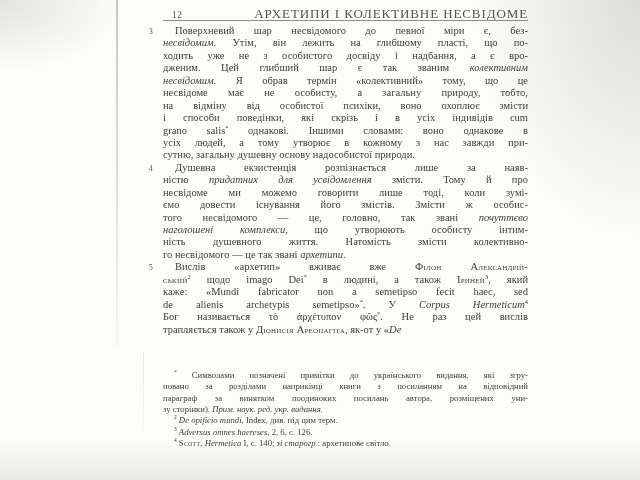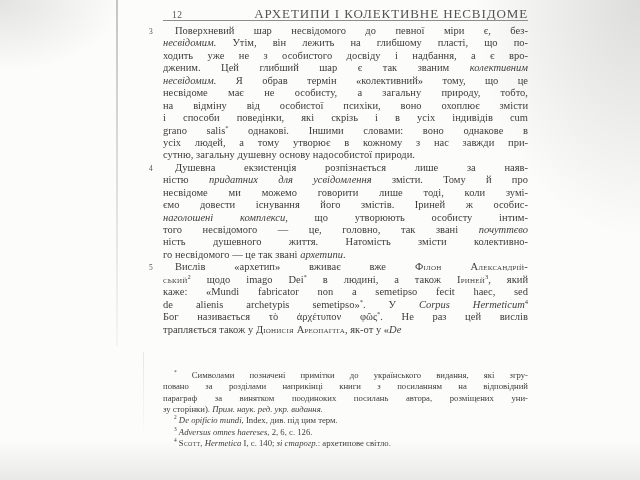--- a/index.html
+++ b/index.html
@@ -79,7 +79,7 @@
         <div class="line first"><span>Душевна екзистенція розпізнається лише за наяв-</span></div>
         <div class="line"><span>ністю </span><span class="i">придатних для усвідомлення</span><span> змісти. Тому й про</span></div>
         <div class="line"><span>несвідоме ми можемо говорити лише тоді, коли зумі-</span></div>
-        <div class="line"><span>ємо довести існування його змістів. Іриней ж особис-</span></div>
+        <div class="line"><span>ємо довести існування його змістів. Змісти ж особис-</span></div>
         <div class="line"><span class="i">наголошені комплекси</span><span>, що утворюють особисту інтим-</span></div>
         <div class="line"><span>того несвідомого — це, головно, так звані </span><span class="i">почуттєво</span></div>
         <div class="line"><span>ність душевного життя. Натомість змісти колективно-</span></div>

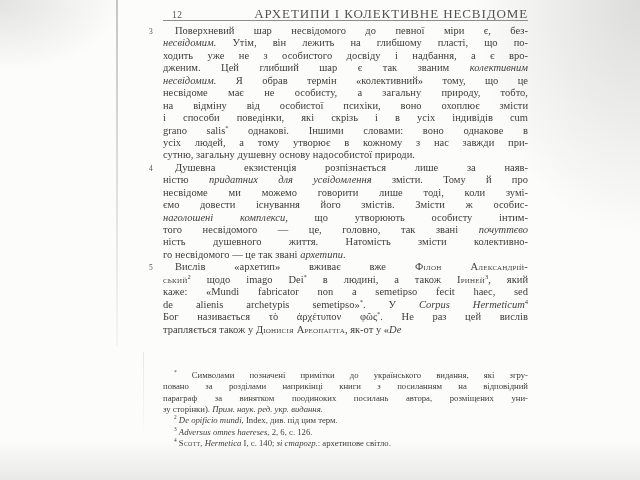--- a/index.html
+++ b/index.html
@@ -80,8 +80,8 @@
         <div class="line"><span>ністю </span><span class="i">придатних для усвідомлення</span><span> змісти. Тому й про</span></div>
         <div class="line"><span>несвідоме ми можемо говорити лише тоді, коли зумі-</span></div>
         <div class="line"><span>ємо довести існування його змістів. Змісти ж особис-</span></div>
+        <div class="line"><span>того несвідомого — це, головно, так звані </span><span class="i">почуттєво</span></div>
         <div class="line"><span class="i">наголошені комплекси</span><span>, що утворюють особисту інтим-</span></div>
-        <div class="line"><span>того несвідомого — це, головно, так звані </span><span class="i">почуттєво</span></div>
         <div class="line"><span>ність душевного життя. Натомість змісти колективно-</span></div>
         <div class="line last"><span>го несвідомого — це так звані </span><span class="i">архетипи</span><span>.</span></div>
       </div>

